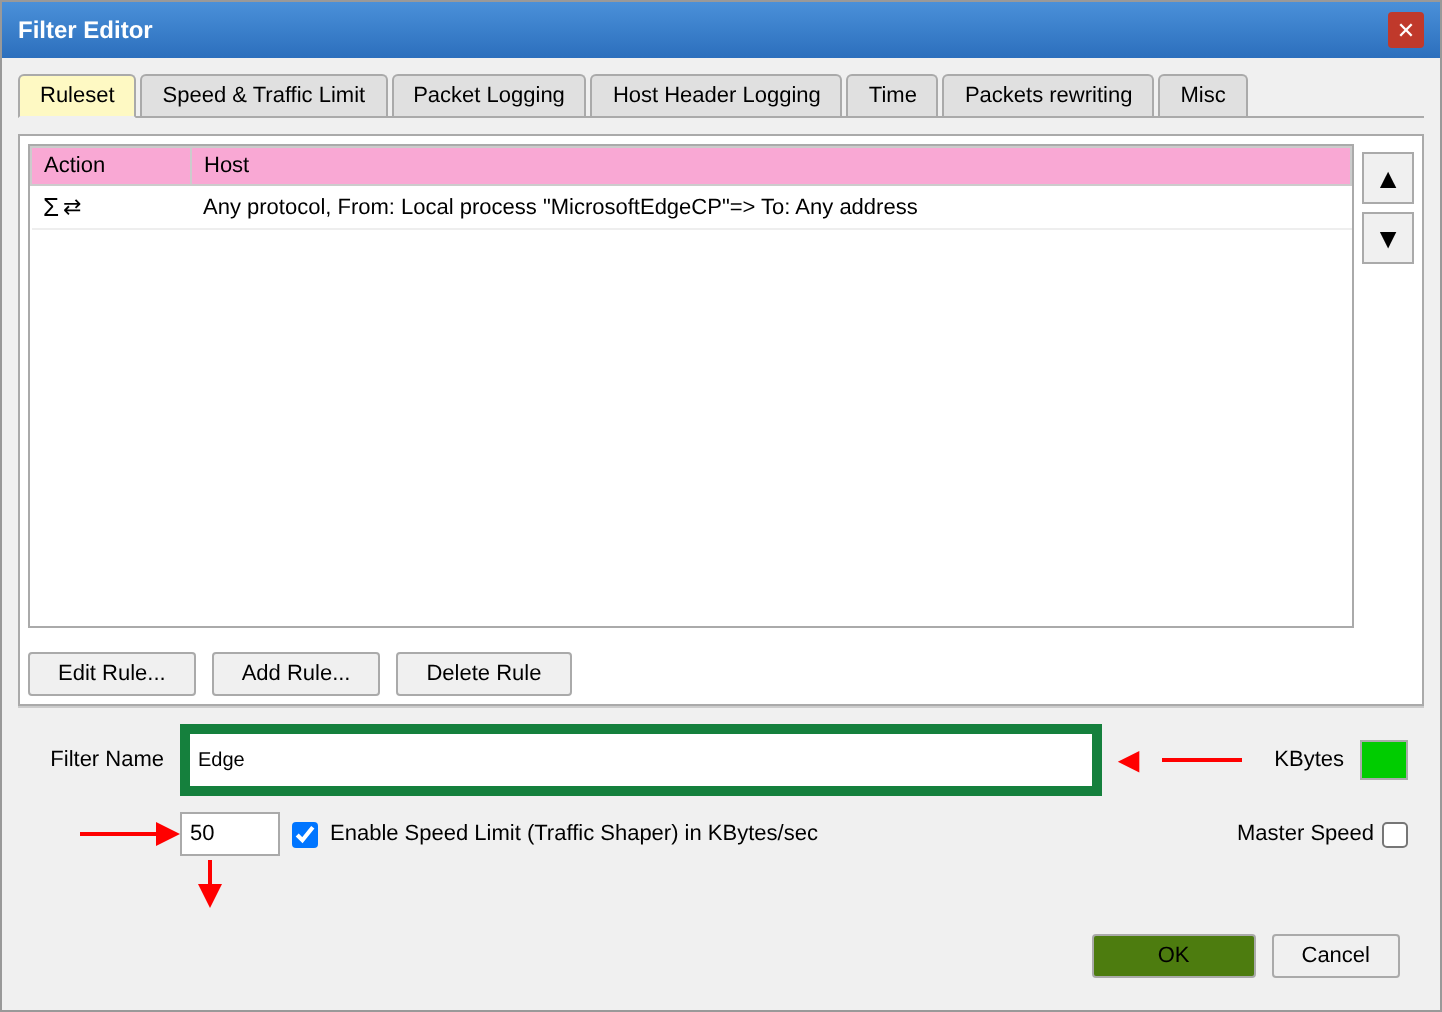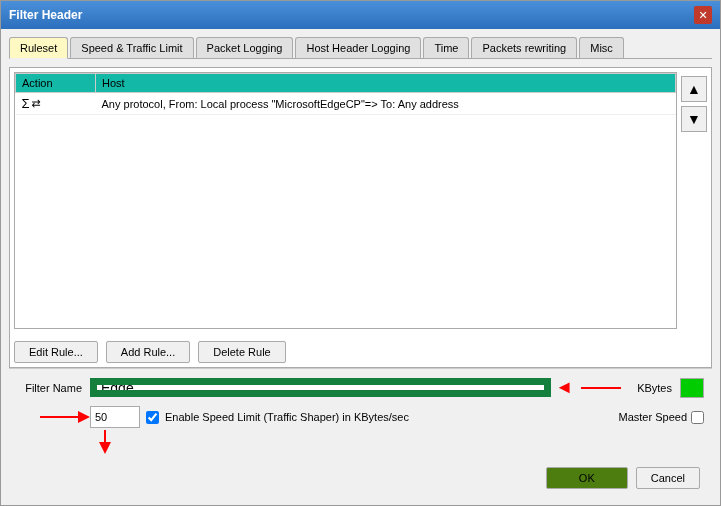--- a/index.html
+++ b/index.html
@@ -245,7 +245,7 @@
 <div class="window">
 
   <div class="title-bar">
-    <span class="title-bar-text">Filter Header</span>
+    <span class="title-bar-text">Filter Editor</span>
     <button class="title-close">
       <span>✕</span>
     </button>

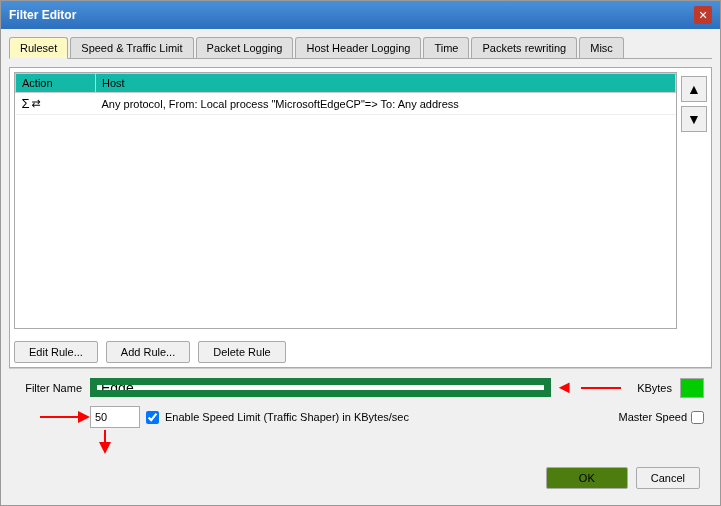--- a/index.html
+++ b/index.html
@@ -107,7 +107,7 @@
       font-size: 11px;
     }
     table thead tr {
-      background: #14b8a6;
+      background: #f9a8d4;
       margin-top: 28px;
     }
     table th {

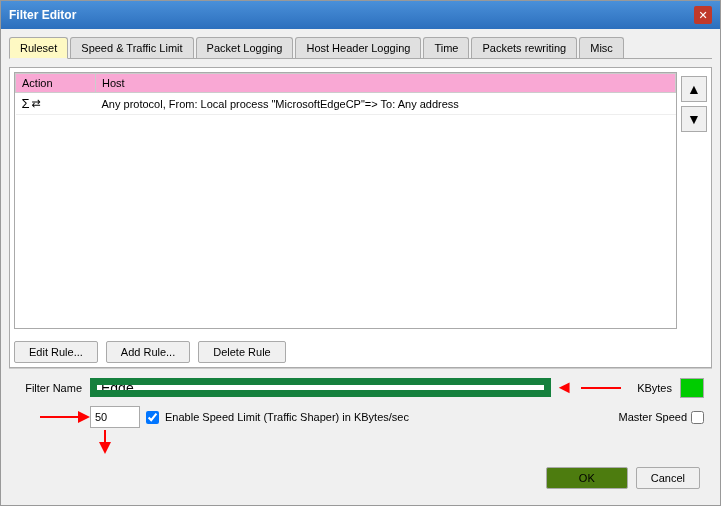--- a/index.html
+++ b/index.html
@@ -183,10 +183,10 @@
     }
     .filter-input {
       flex: 1;
-      height: 19px;
-      border: 7px solid #15803d;
+      height: 36px;
+      border: 5px solid #15803d;
       padding: 2px 4px;
-      font-size: 14px;
+      font-size: 10px;
       background: white;
     }
     .color-label {

